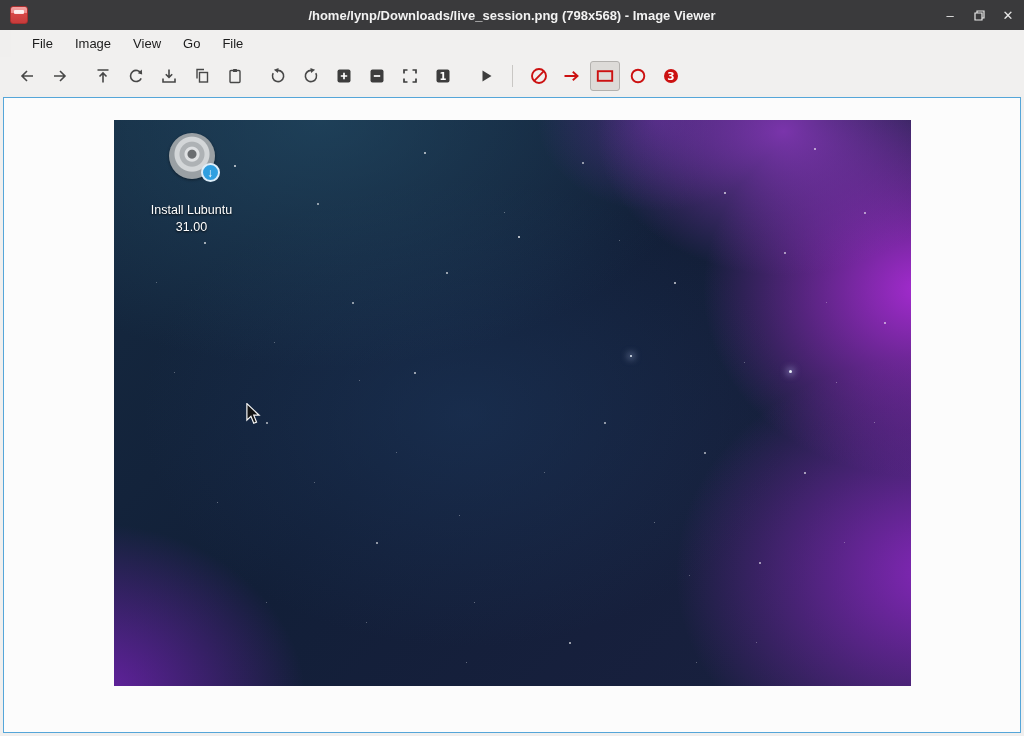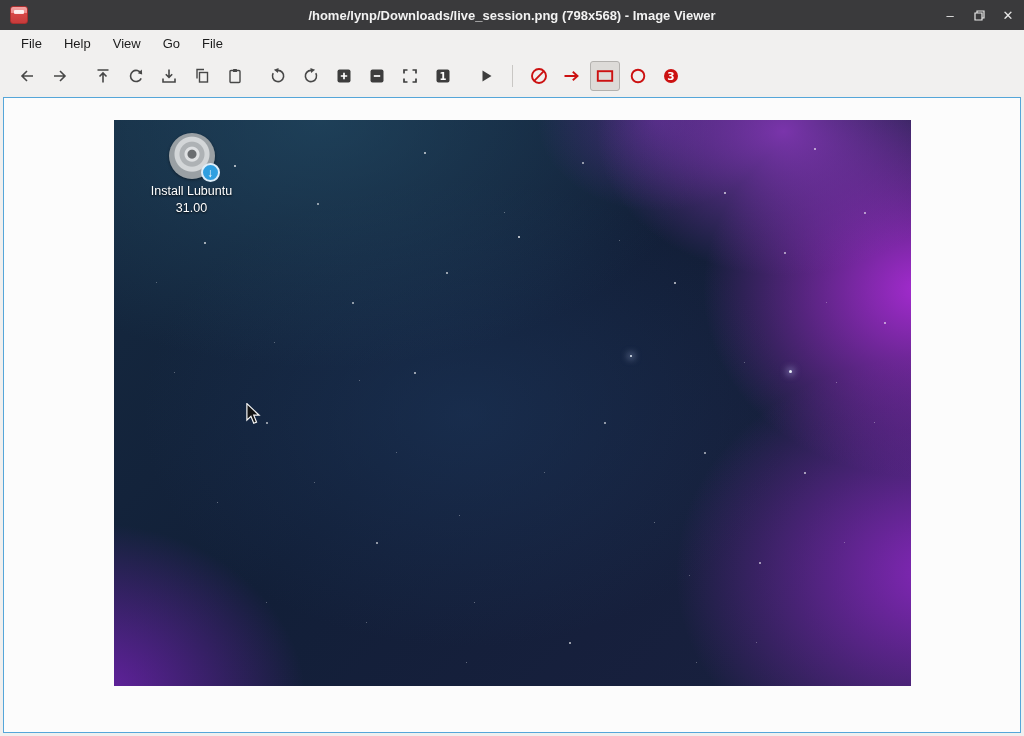--- a/index.html
+++ b/index.html
@@ -21,7 +21,7 @@
     font-size:13px; cursor:default; }
 
   
-  .menubar { height:27px; background:#f1f0ef; display:flex; align-items:center; padding-left:10px; }
+  .menubar { height:27px; background:#f1f0ef; display:flex; align-items:center; padding-left:10px;margin-left:11px; }
   .menu-item { padding:3px 11px; font-size:13px; color:#1c1c1c; border-radius:2px; }
 
   

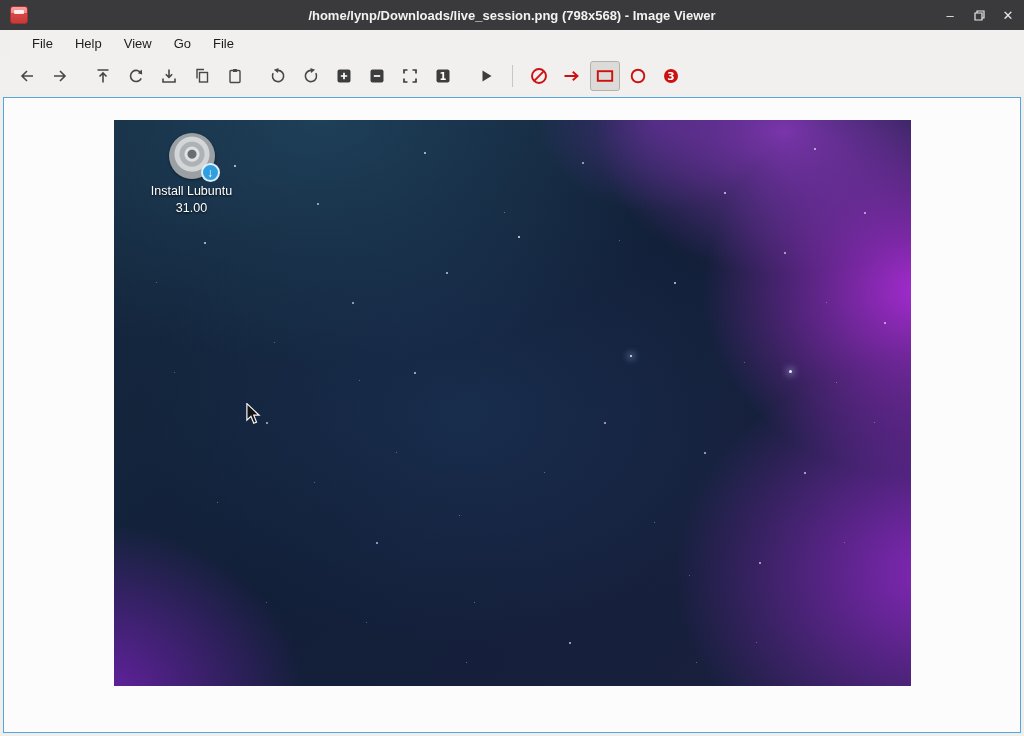--- a/index.html
+++ b/index.html
@@ -120,7 +120,7 @@
 
   <div class="menubar">
     <span class="menu-item">File</span>
-    <span class="menu-item">Help</span>
+    <span class="menu-item">Image</span>
     <span class="menu-item">View</span>
     <span class="menu-item">Go</span>
     <span class="menu-item">File</span>

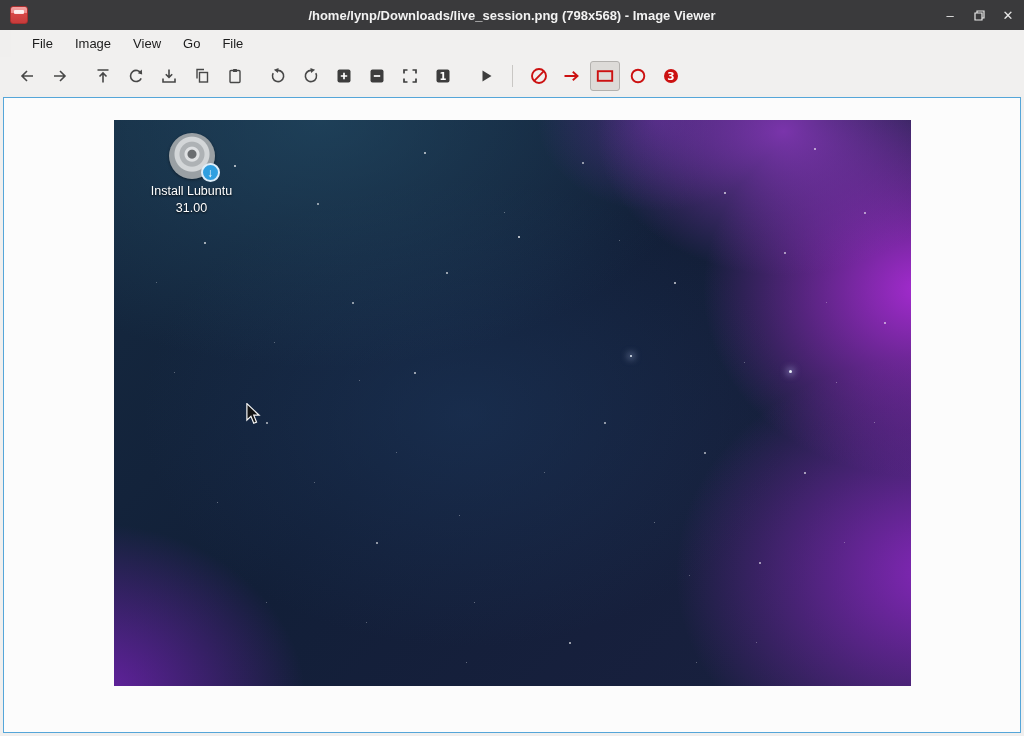--- a/index.html
+++ b/index.html
@@ -93,7 +93,7 @@
     border-radius:50%; background:#2f9fe0; border:2px solid #ddeefa; color:#fff;
     display:flex; align-items:center; justify-content:center; font-size:12px; font-weight:bold;
     line-height:1; }
-  .icon-label { margin-top:4px; color:#fff; font-size:12.5px; text-align:center; line-height:1.35;
+  .icon-label { margin-top:23px; color:#fff; font-size:12.5px; text-align:center; line-height:1.35;
     text-shadow:0 1px 2px rgba(0,0,0,.85); }
 
   

